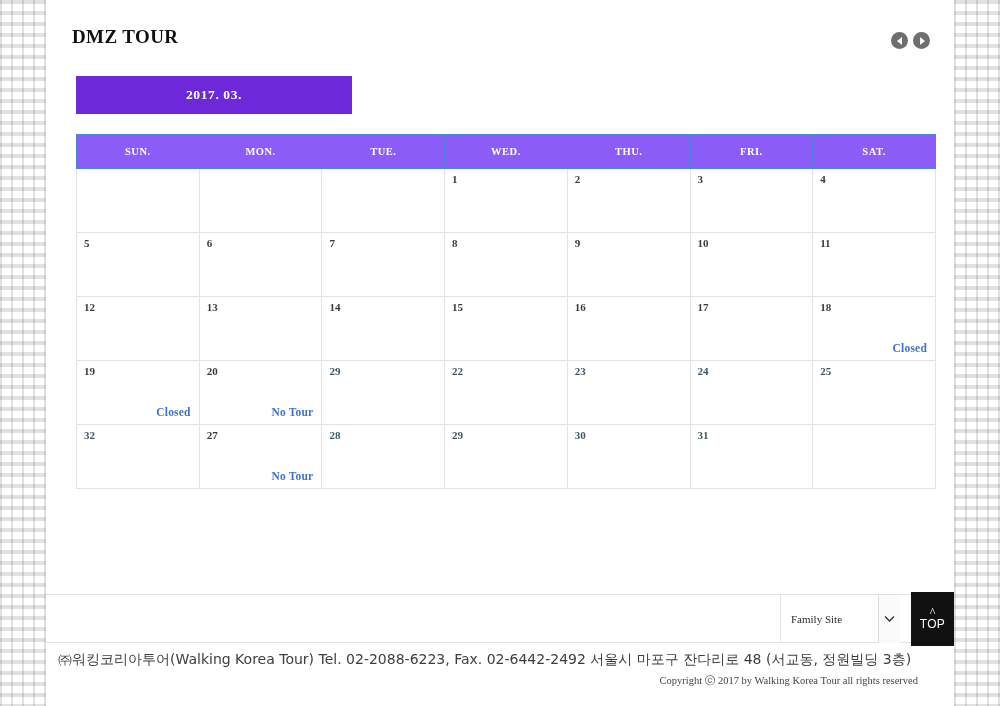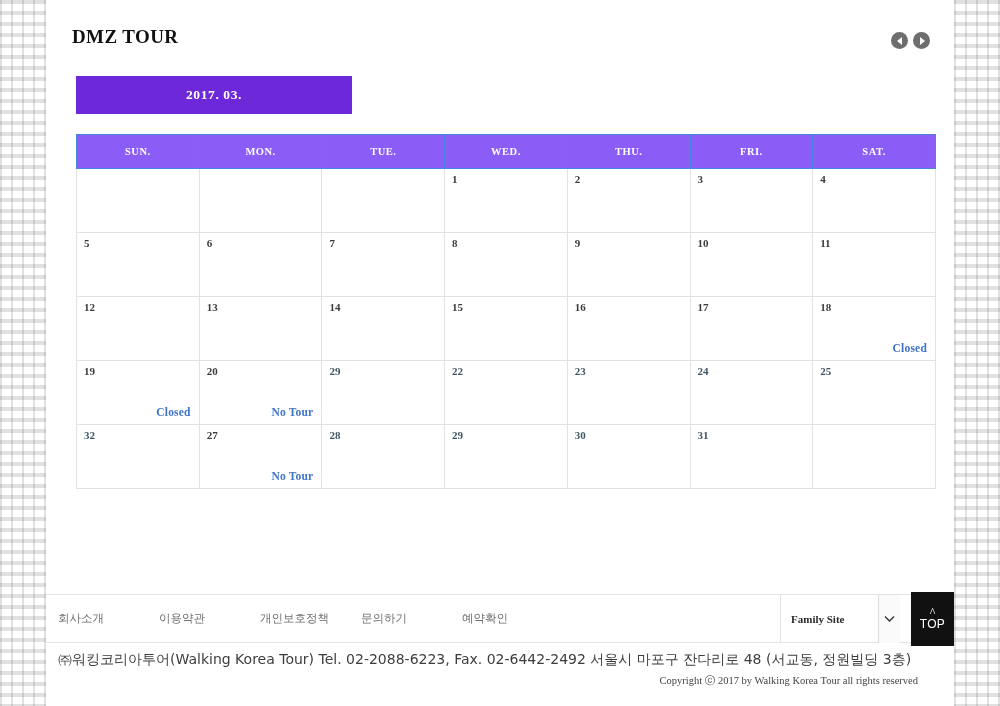--- a/index.html
+++ b/index.html
@@ -306,13 +306,6 @@
   </div>
 
   <div class="footer-bar">
-    <div class="footer-links">
-      <a href="#">회사소개</a>
-      <a href="#">이용약관</a>
-      <a href="#">개인보호정책</a>
-      <a href="#">문의하기</a>
-      <a href="#">예약확인</a>
-    </div>
     <div class="family-site">
       <span class="label">Family Site</span>
       <span class="chev">

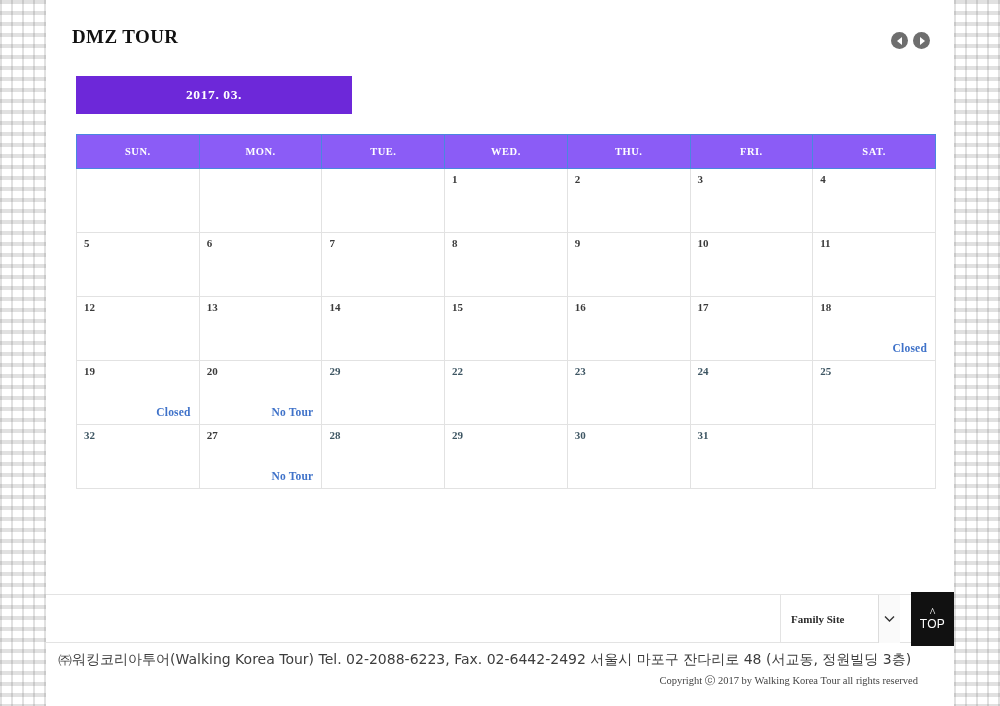--- a/index.html
+++ b/index.html
@@ -113,7 +113,7 @@
     position:absolute; right:54px; top:0; height:48px;
     width:120px;
     border-left:1px solid #e3e3e3;
-    display:flex; align-items:center;font-weight:bold;
+    display:flex; align-items:center;
   }
   .family-site .label {
     font-size:11px; color:#2b2b2b; padding-left:10px; flex:1;

